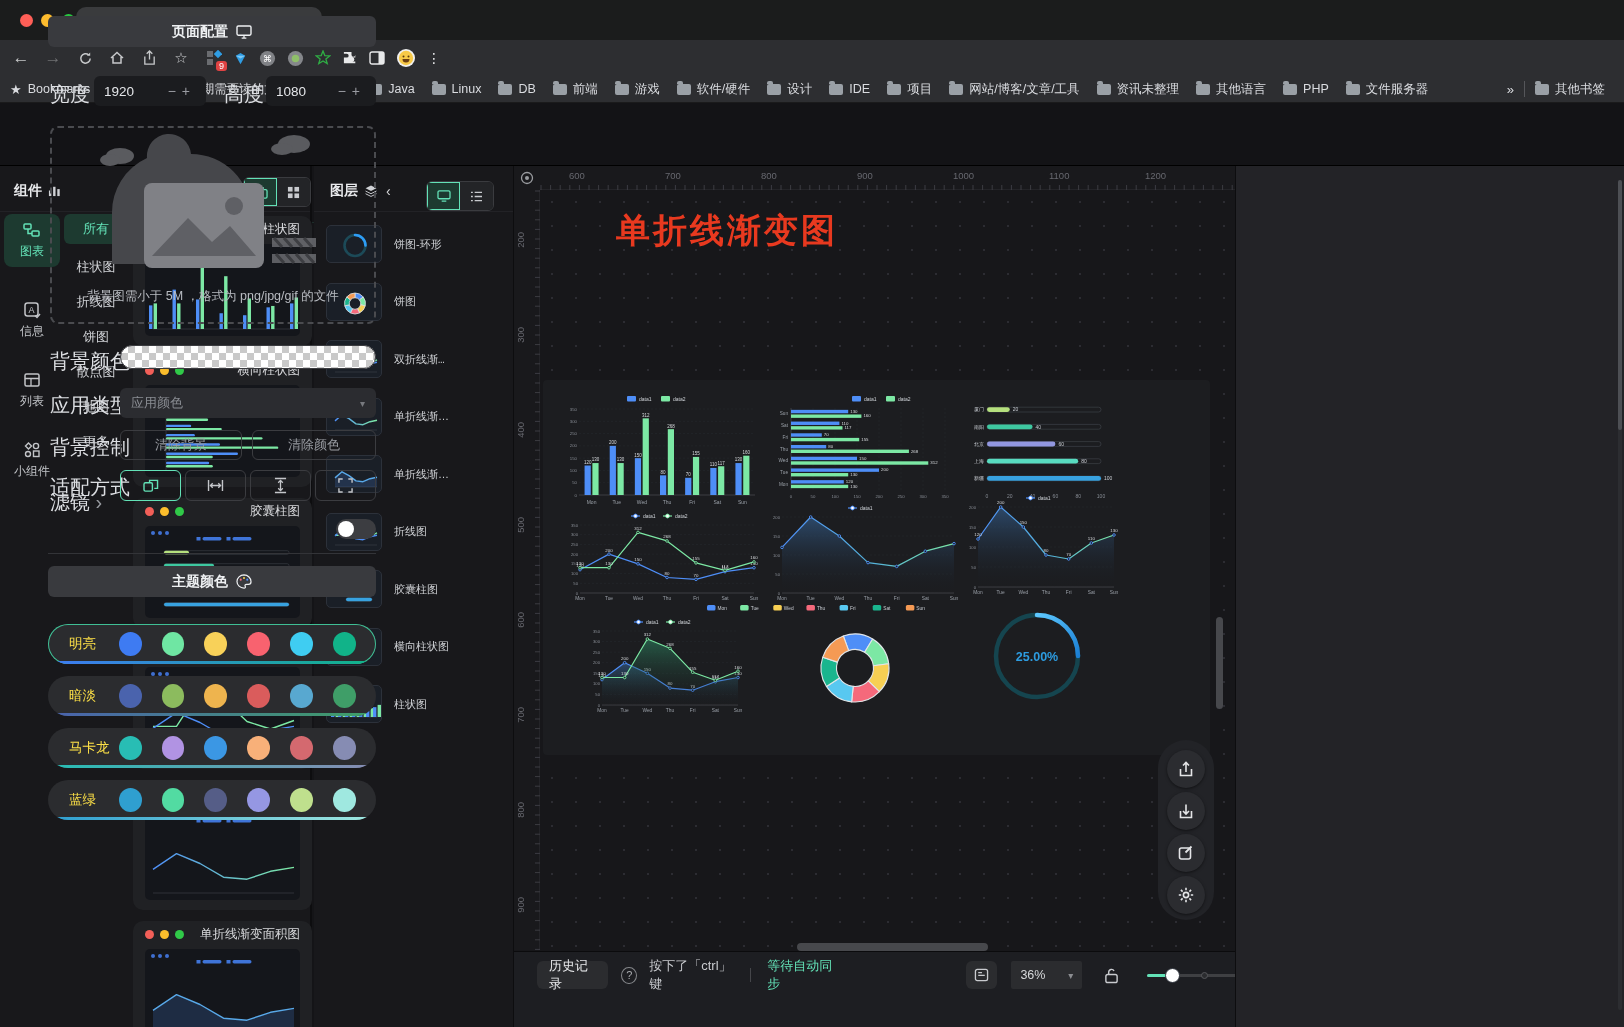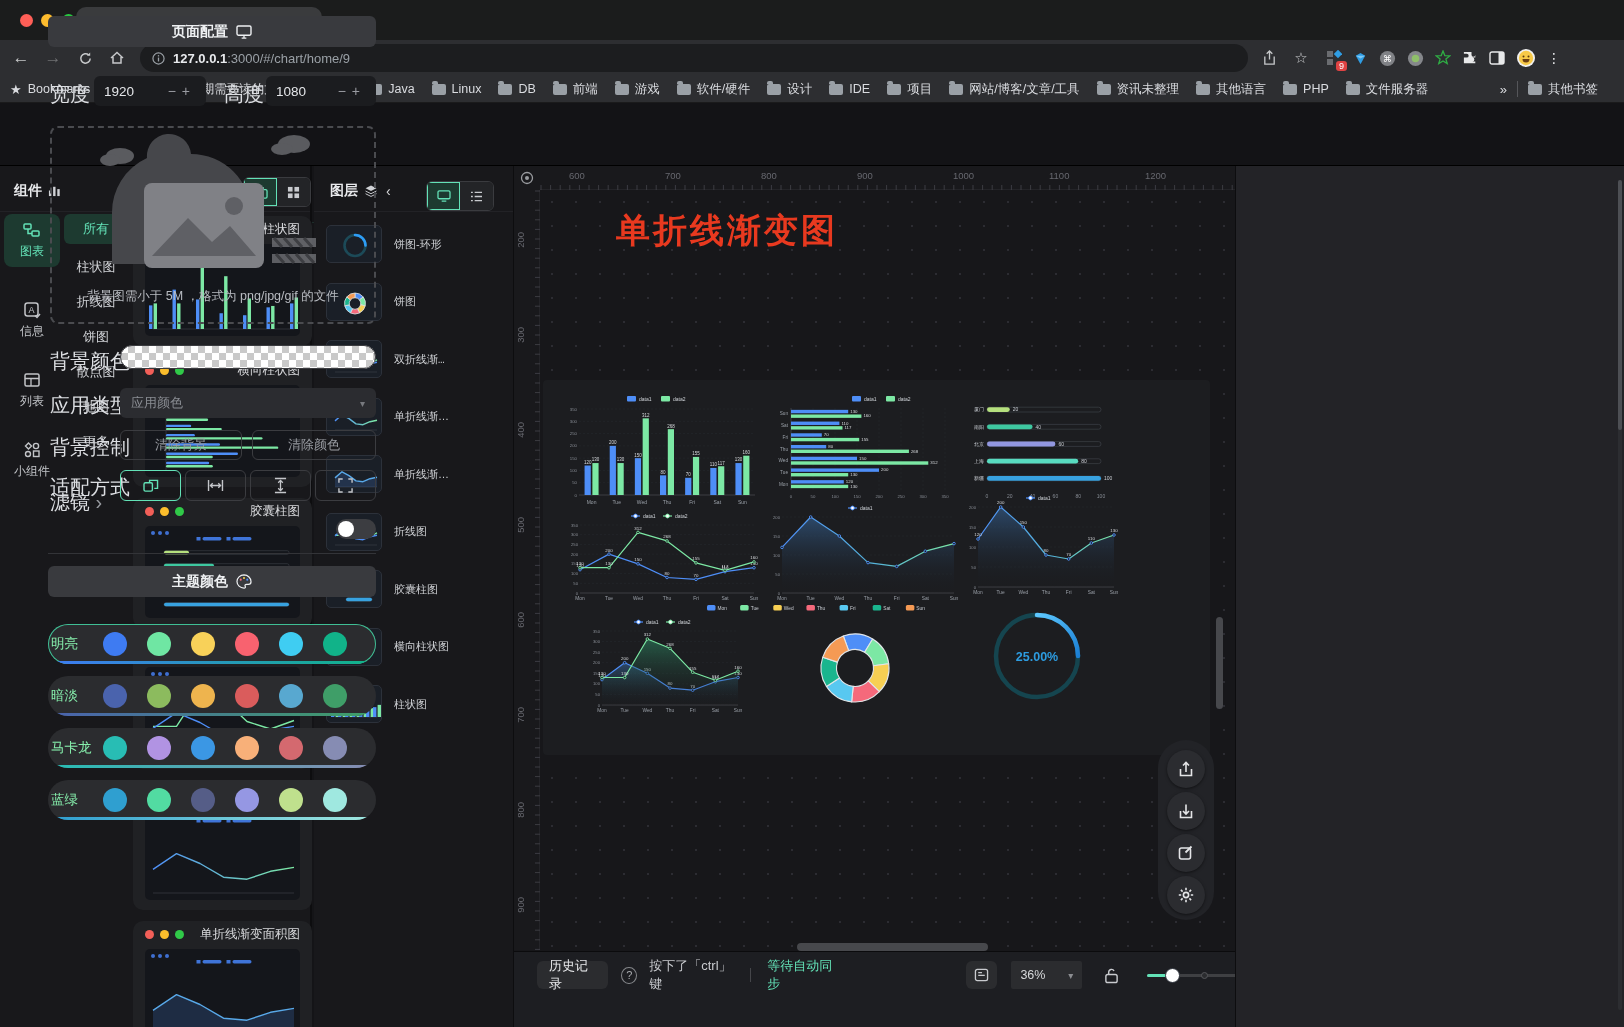--- a/index.html
+++ b/index.html
@@ -158,14 +158,6 @@
           <path d="M2 8l6-5.5L14 8M4 7v6h8V7" fill="none" stroke="#c6c8ca" stroke-width="1.5"></path>
         </svg>
     </span>
-    <div id="urlpill">
-      <svg width="13" height="13" viewBox="0 0 14 14">
-          <circle cx="7" cy="7" r="6" fill="none" stroke="#9aa0a6" stroke-width="1.3"></circle>
-          <rect x="6.3" y="6" width="1.4" height="4.2" fill="#9aa0a6"></rect>
-          <rect x="6.3" y="3.4" width="1.4" height="1.4" fill="#9aa0a6"></rect>
-        </svg>
-      <span><span class="host">127.0.0.1</span><span class="rest">:3000/#/chart/home/9</span></span>
-    </div>
     <span class="navic">
       <svg width="15" height="16" viewBox="0 0 16 17">
           <path d="M8 1v9M5 4l3-3 3 3" fill="none" stroke="#c6c8ca" stroke-width="1.4"></path>

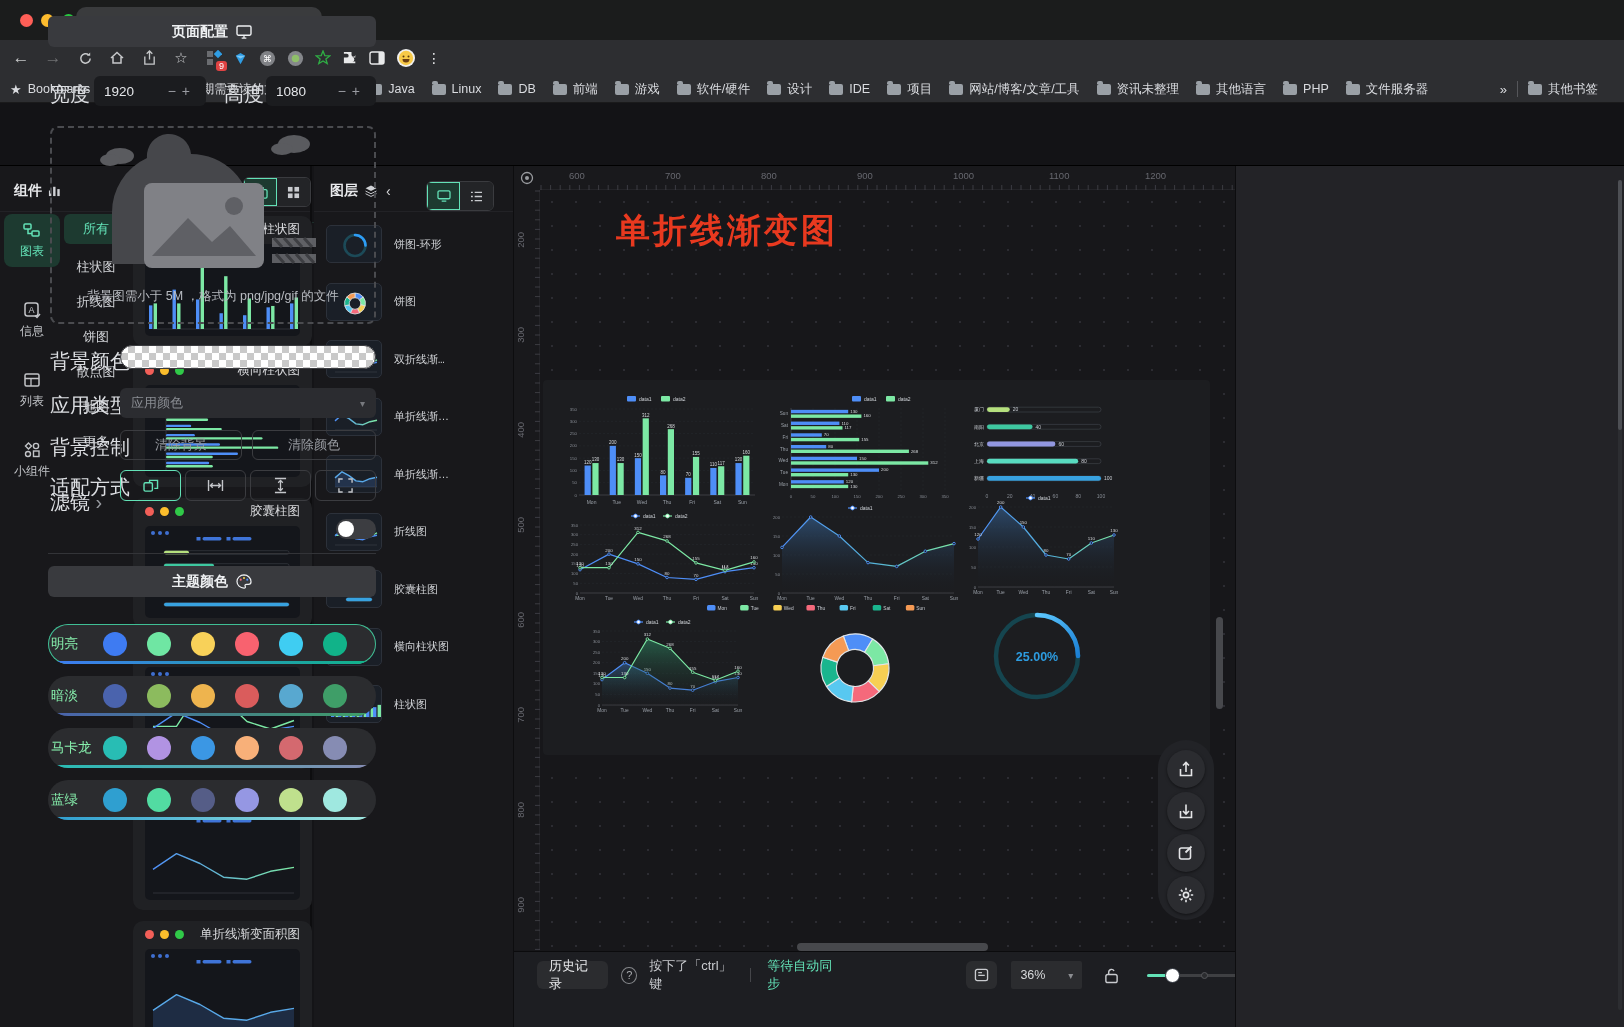--- a/index.html
+++ b/index.html
@@ -298,7 +298,7 @@
       </span>
     <span id="bm-more">»</span>
     <span id="bm-sep"></span>
-    <span class="bm" style="margin-right:16px">
+    <span class="bm" style="margin-right:9px">
         <span class="fold"></span>
         <span>其他书签</span>
       </span>

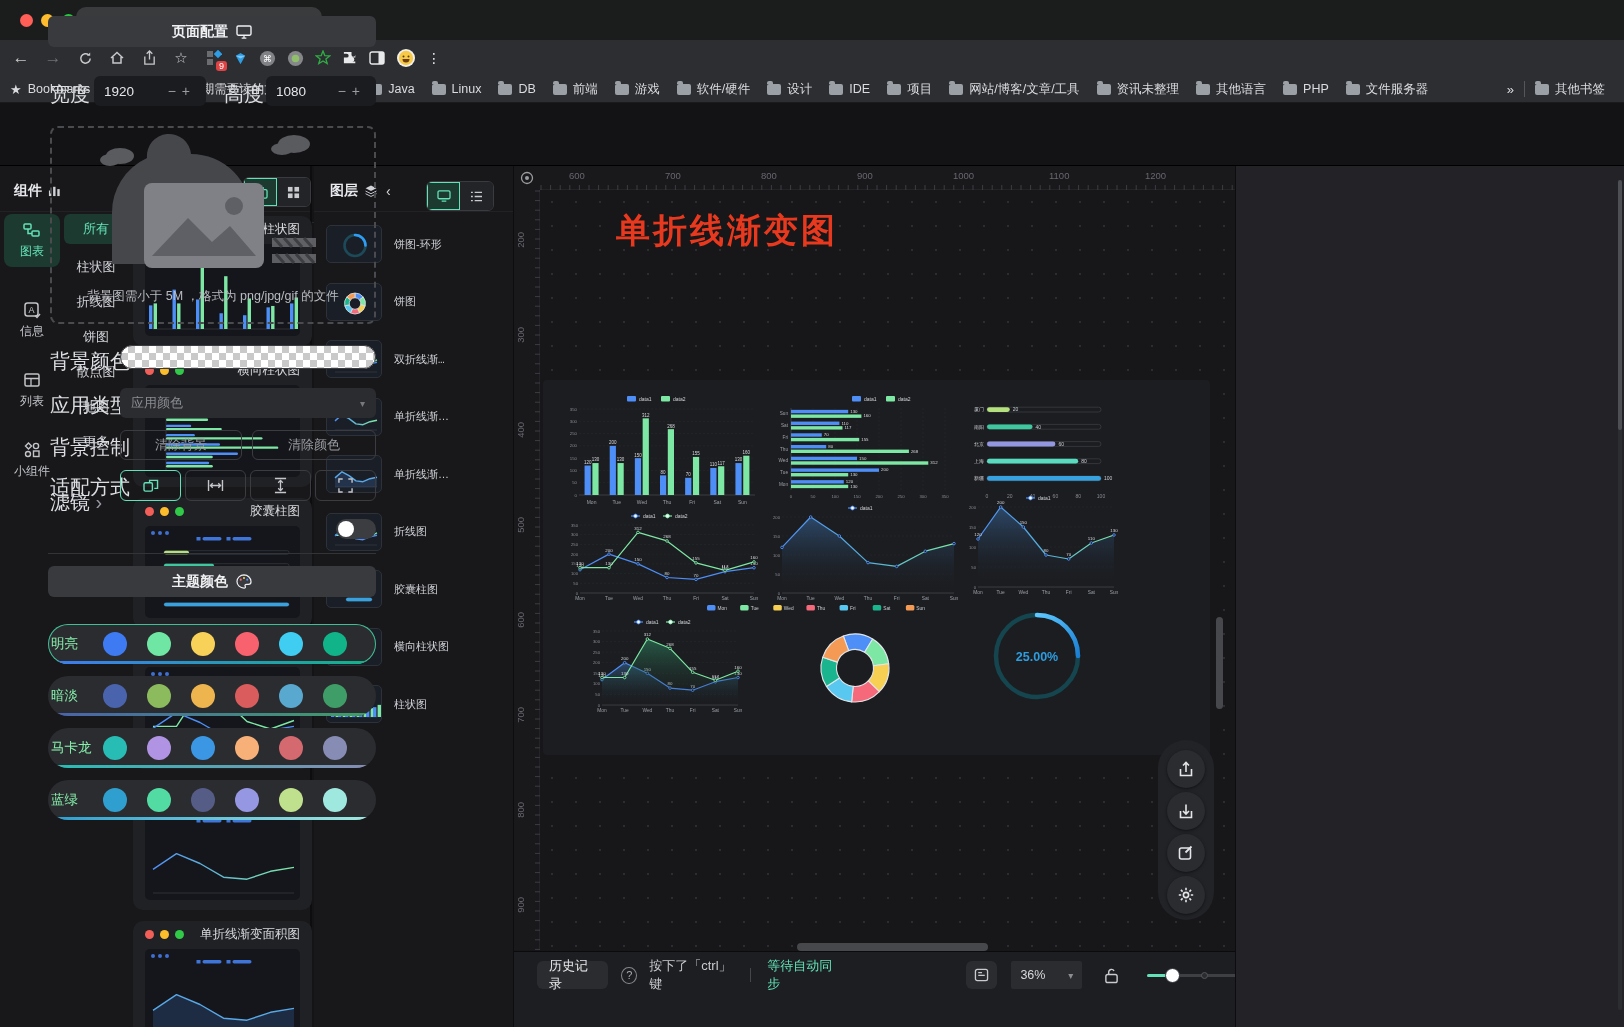--- a/index.html
+++ b/index.html
@@ -115,7 +115,7 @@
 .divline{position:absolute;left:0;width:328px;height:1px;background:#333438}
 .theme-row{position:absolute;left:0;width:328px;height:40px;background:#2b2c2f;border-radius:21px;display:flex;align-items:center;overflow:hidden}
 .theme-row.on{box-shadow:inset 0 0 0 1px #3fbf95}
-.theme-row .tname{margin-left:3px;color:#86efac;font-size:13.5px;width:52px}
+.theme-row .tname{margin-left:21px;color:#fde047;font-size:13.5px;width:52px}
 .theme-row .tdot{width:24px;height:24px;border-radius:50%;margin-right:20px}
 .theme-row .grad{position:absolute;left:6px;right:6px;bottom:0;height:3px;border-radius:2px}
 .checker{background-image:linear-gradient(45deg,#c9c9c9 25%,transparent 25%,transparent 75%,#c9c9c9 75%),linear-gradient(45deg,#c9c9c9 25%,#ffffff 25%,#ffffff 75%,#c9c9c9 75%);background-size:14px 14px;background-position:0 0,7px 7px;background-color:#fff}

